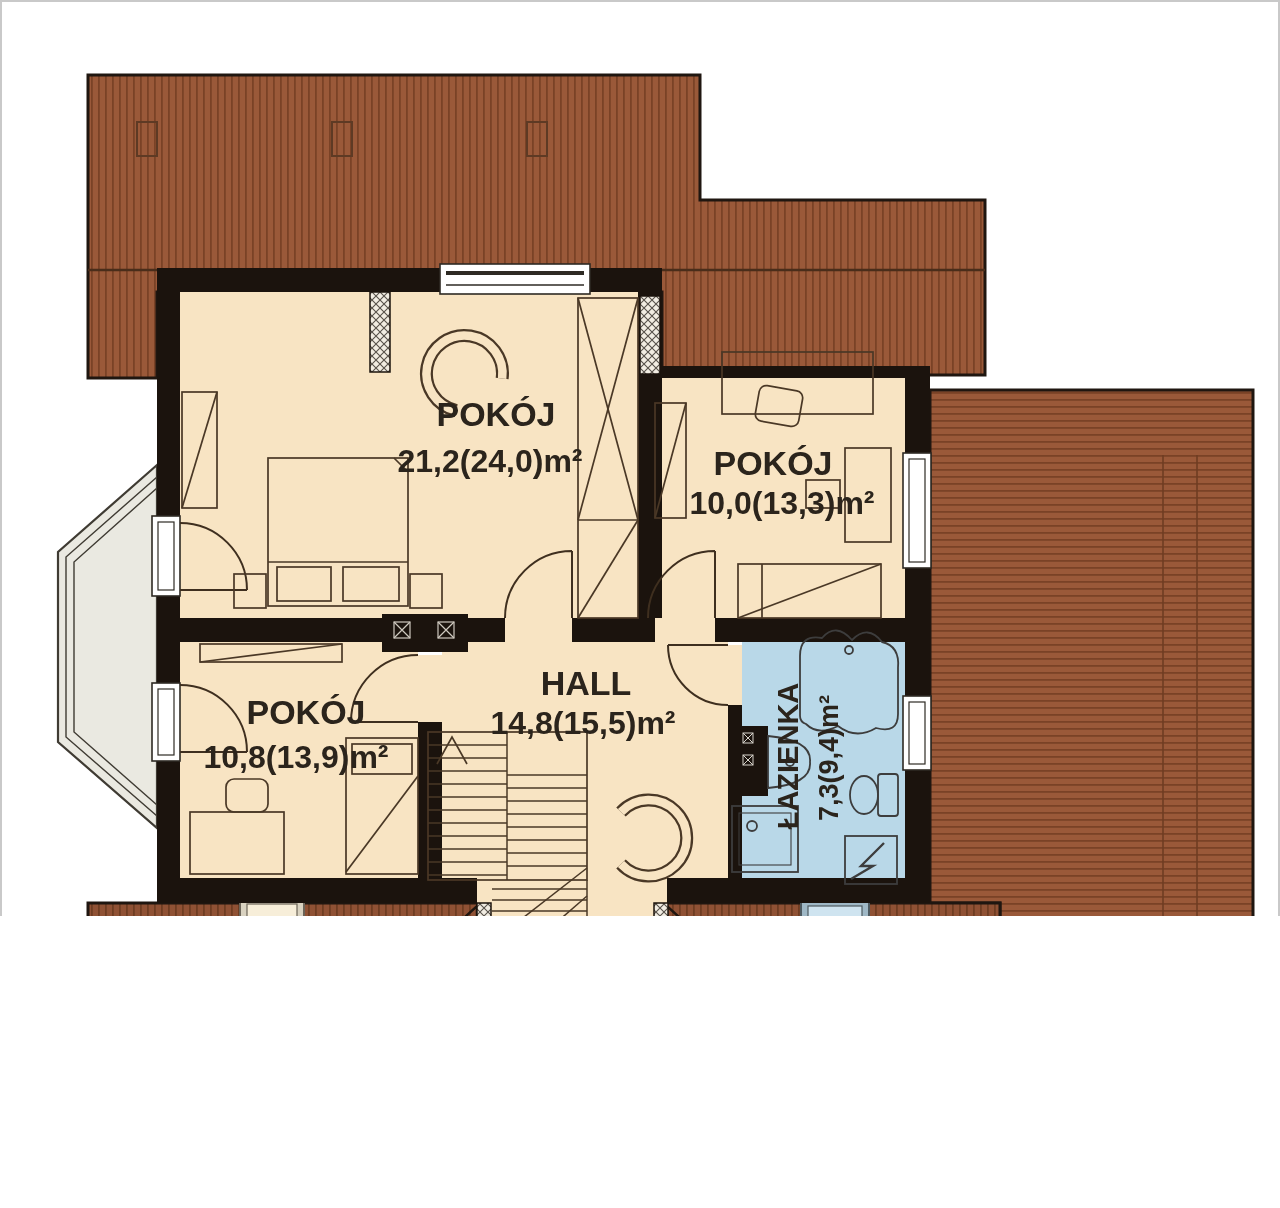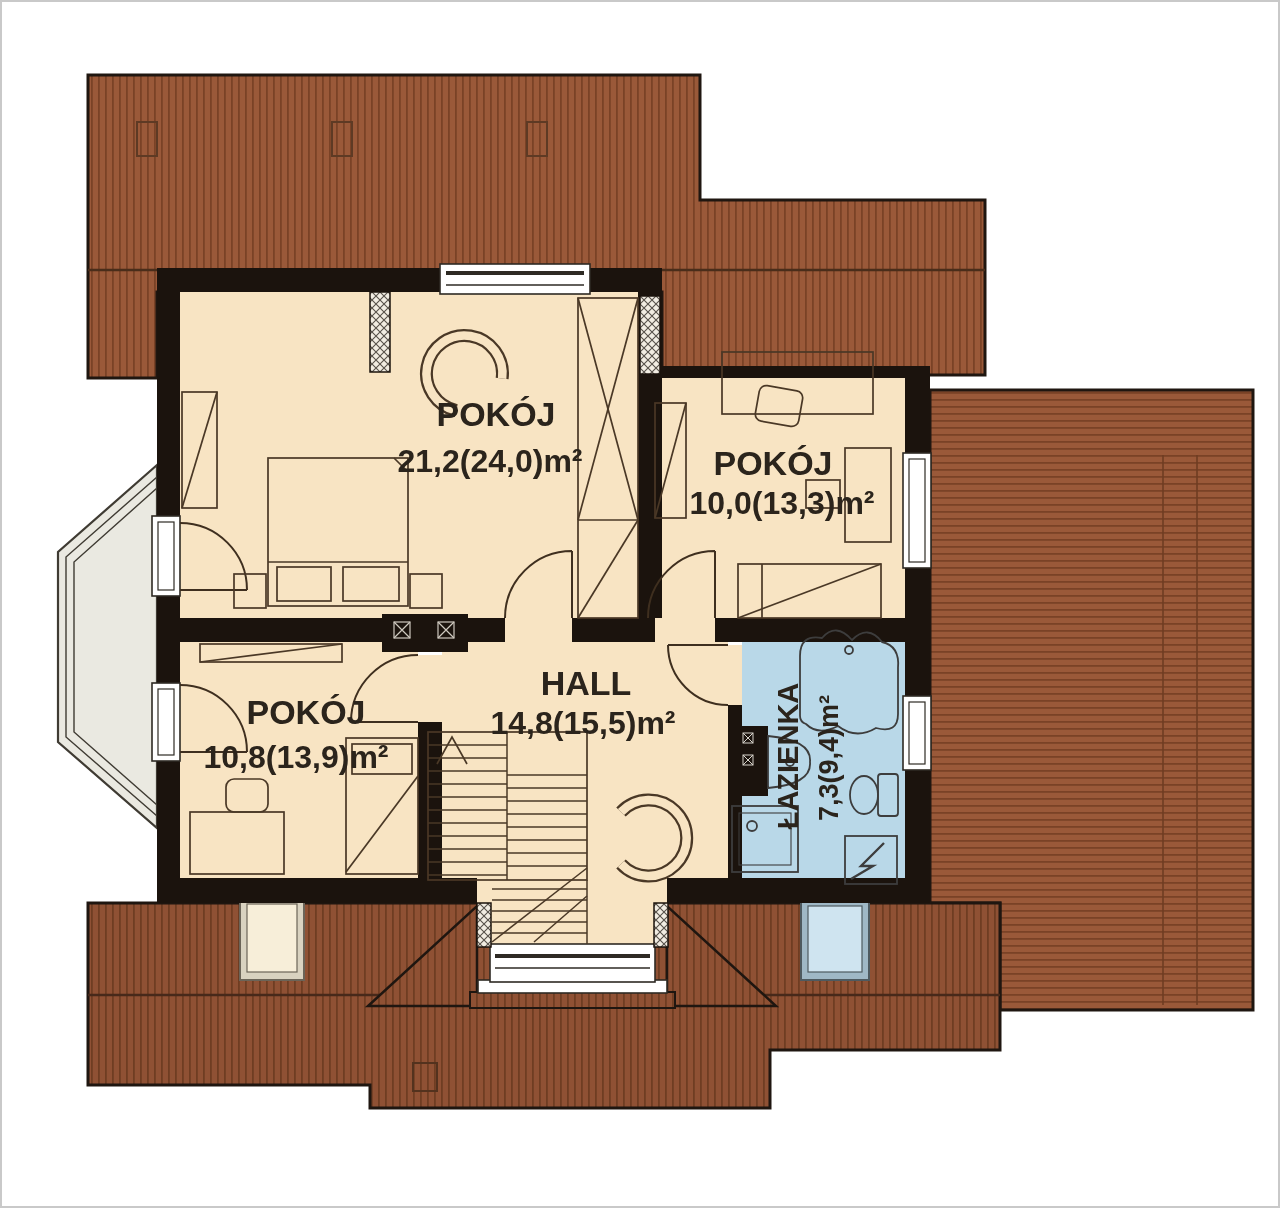--- a/index.html
+++ b/index.html
@@ -3,7 +3,7 @@
 <meta charset="utf-8">
 <style>
   html,body{margin:0;padding:0;background:#ffffff;}
-  .page{position:relative;width:1280px;height:1208px;background:#ffffff;}
+  .page{position:relative;width:1280px;height:916px;background:#ffffff;}
   .label{font-family:"Liberation Sans",sans-serif;font-weight:bold;fill:#2b241c;}
   .wall{fill:#1b130d;}
   .win{fill:#ffffff;stroke:#2e2a24;stroke-width:1.6;}

